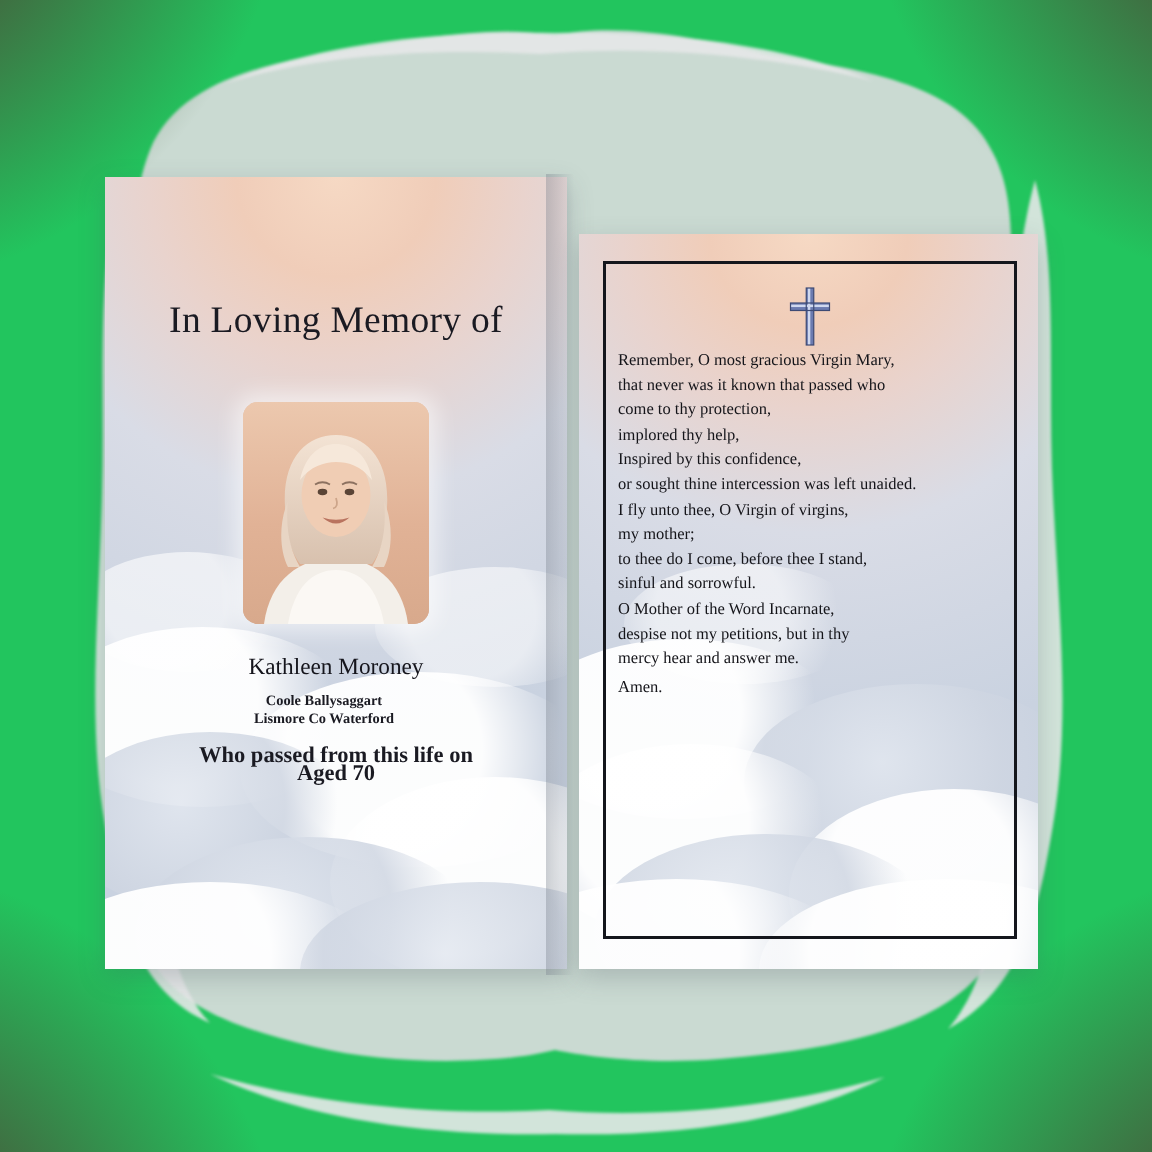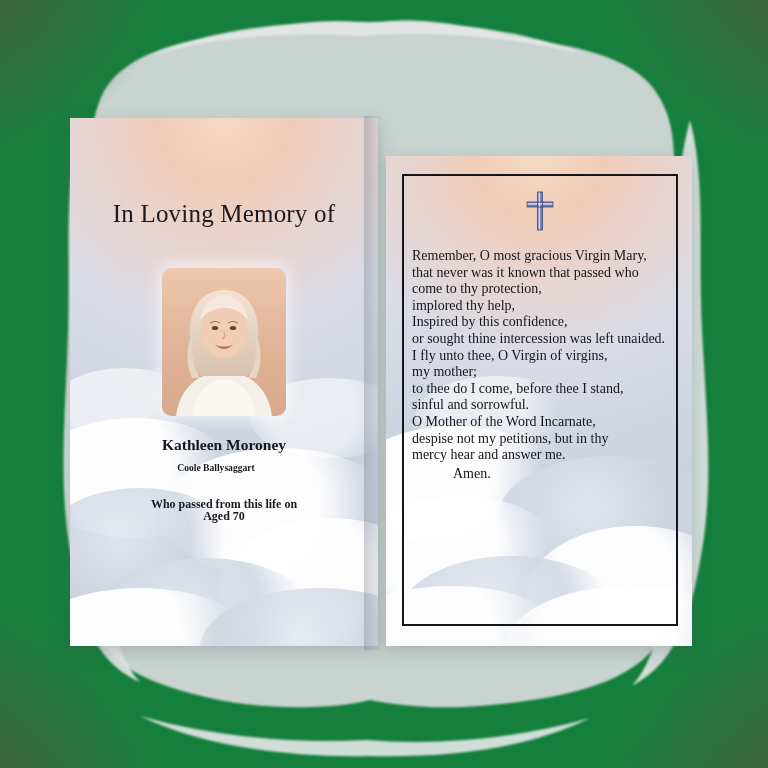--- a/index.html
+++ b/index.html
@@ -12,7 +12,7 @@
     width: 768px;
     height: 768px;
     overflow: hidden;
-    background: #15803d;
+    background: #22c55e;
     font-family: "Liberation Serif", serif;
   }
 

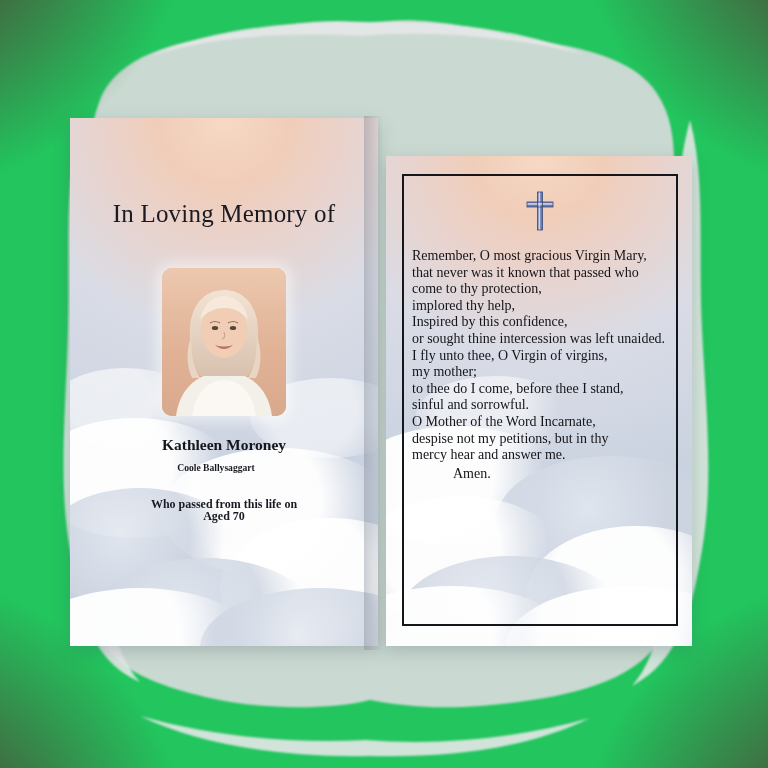--- a/index.html
+++ b/index.html
@@ -155,8 +155,8 @@
     position: absolute;
     left: 8px;
     right: 8px;
-    top: 72px;
-    font-size: 14px;
+    top: 56px;
+    font-size: 11px;
     line-height: 16.6px;
     color: #141419;
   }

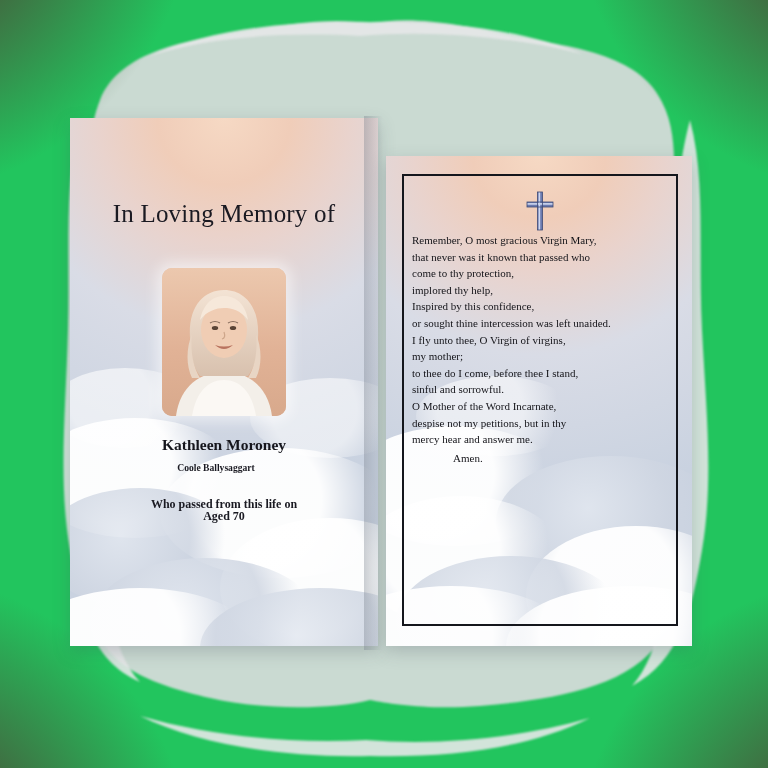--- a/index.html
+++ b/index.html
@@ -115,7 +115,7 @@
     top: 318px;
     font-size: 15.5px;
     color: #15151c;
-    font-weight: 700;
+    font-weight: 400;
   }
   .addr {
     position: absolute;

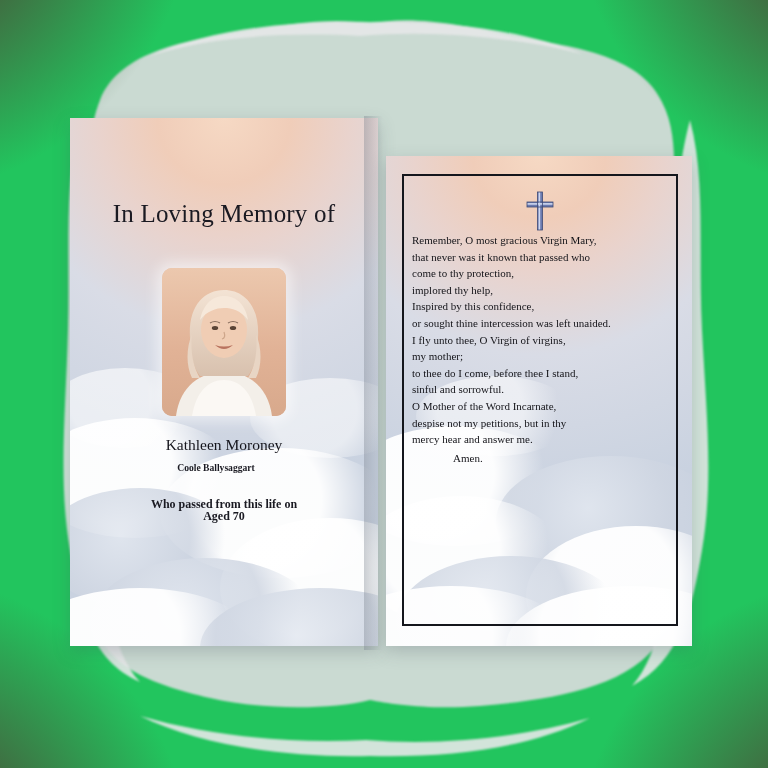--- a/index.html
+++ b/index.html
@@ -161,7 +161,7 @@
     color: #141419;
   }
   .prayer .ln { display: block; white-space: nowrap; }
-  .prayer .amen { margin-top: 2px; margin-left: 41px; }
+  .prayer .amen { margin-top: 2px; }
 
   
   .gutter {

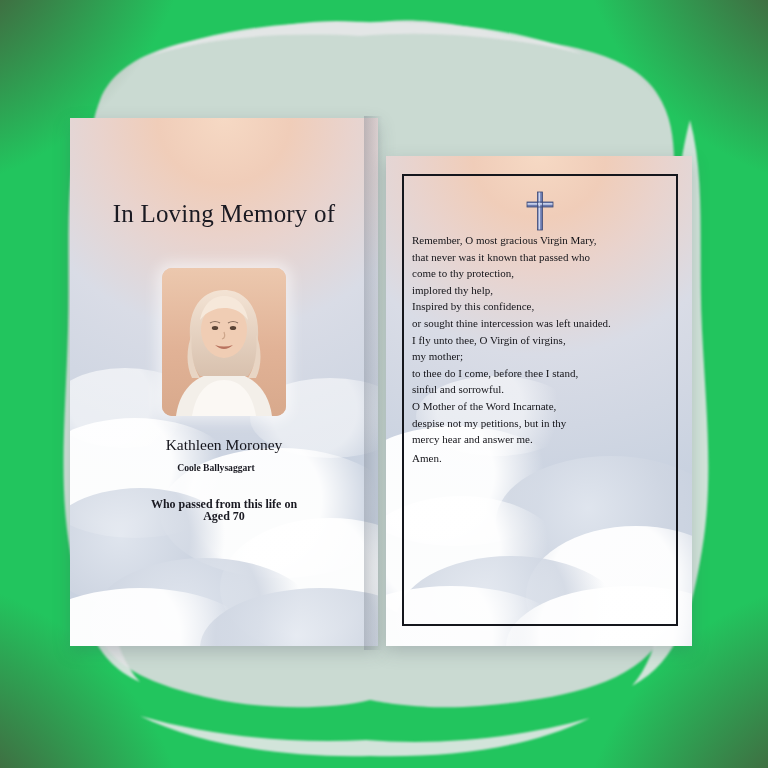--- a/index.html
+++ b/index.html
@@ -261,6 +261,7 @@
 
         <div class="addr">
           <div>Coole Ballysaggart</div>
+          <div>Lismore Co Waterford</div>
         </div>
 
         <div class="passed">

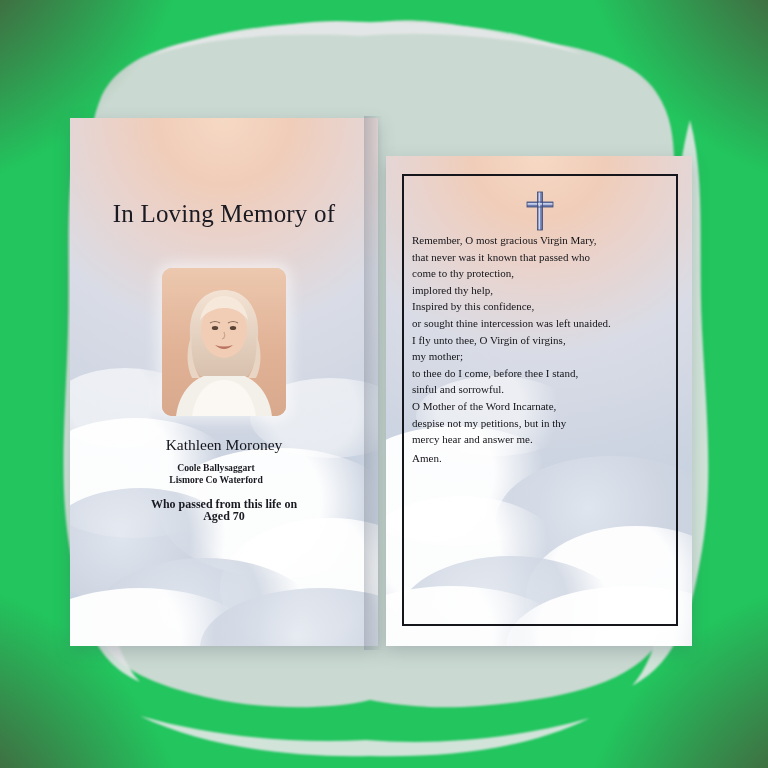--- a/index.html
+++ b/index.html
@@ -130,7 +130,7 @@
     position: absolute;
     left: 0; right: 0;
     top: 380px;
-    font-size: 12px;
+    font-size: 15px;
     line-height: 12px;
     color: #1a1a22;
     font-weight: 700;

